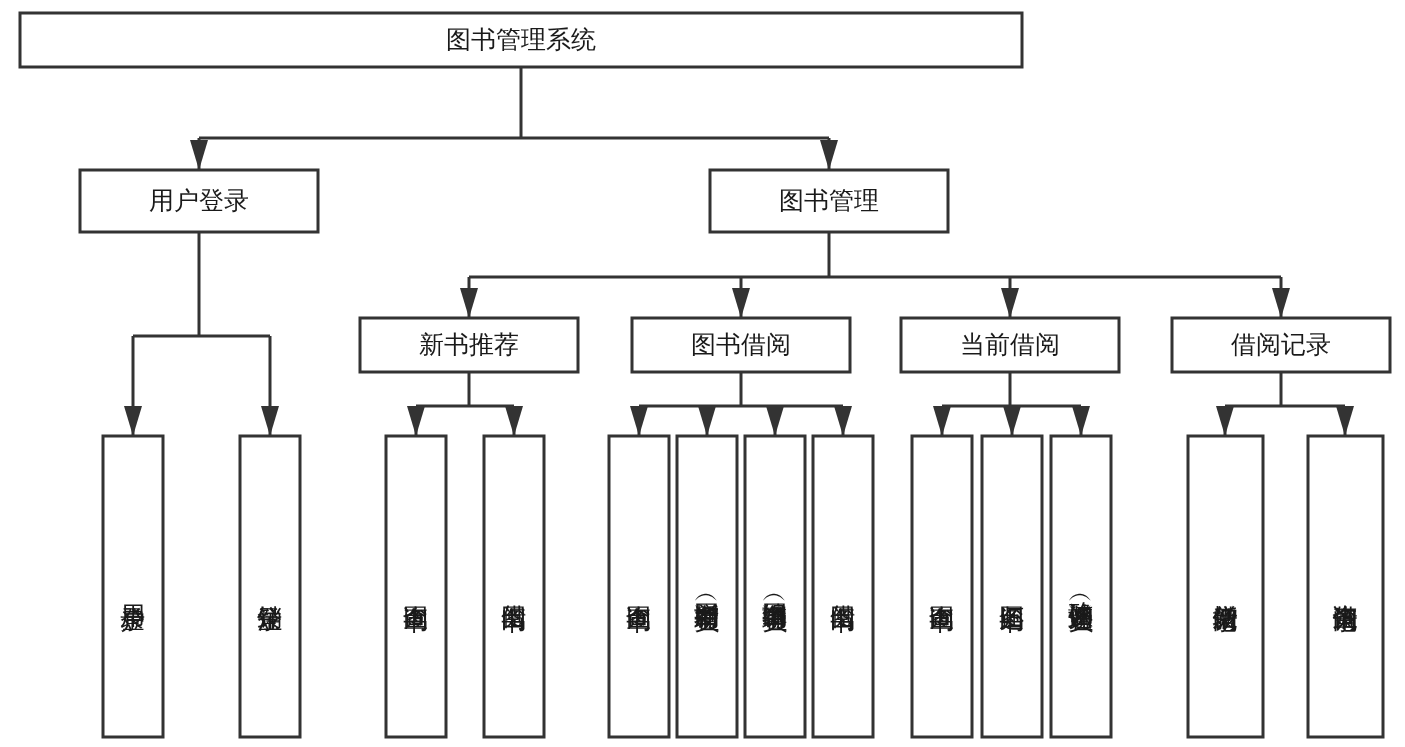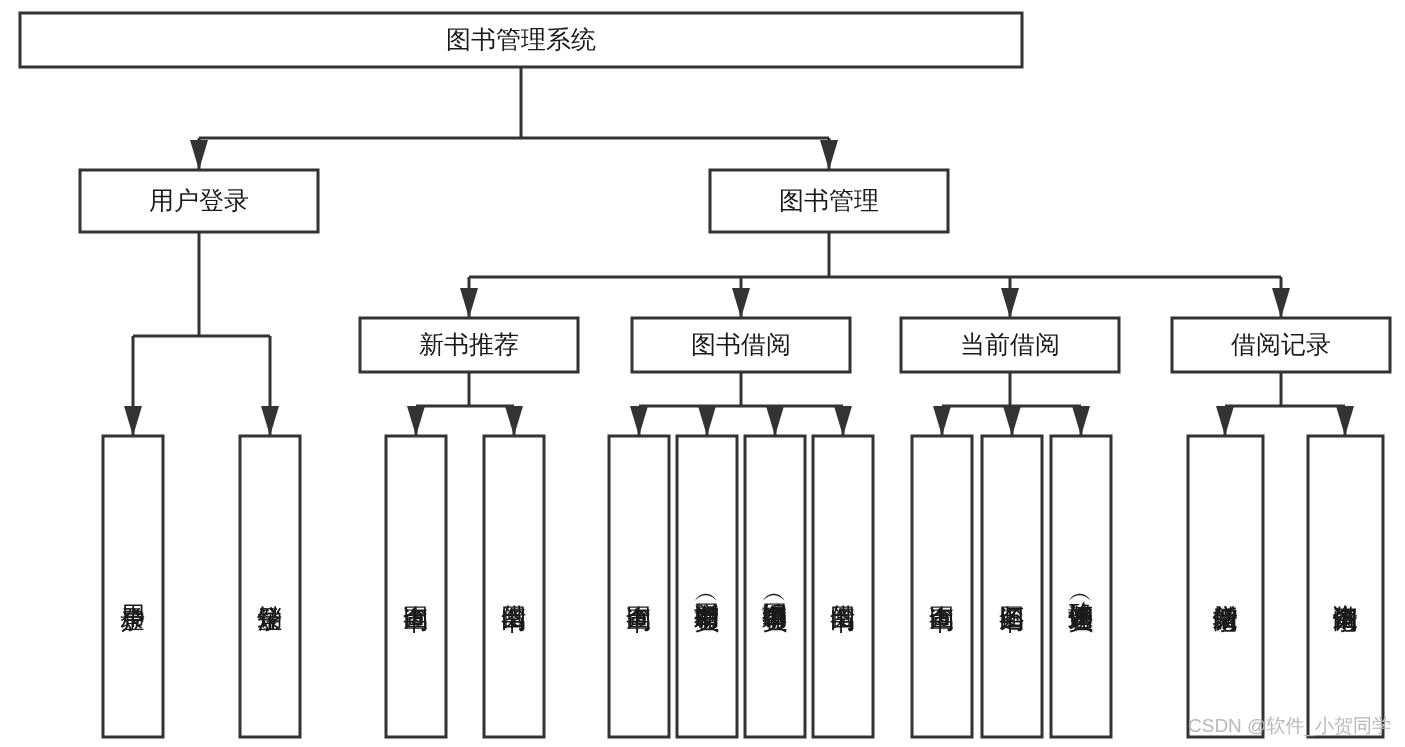--- a/index.html
+++ b/index.html
@@ -206,7 +206,6 @@
         <span>查询借阅记录</span>
       </div>
     </div>
-  <div class="watermark">CSDN @软件_小贺同学</div>
 </div>
 
 </body></html>

